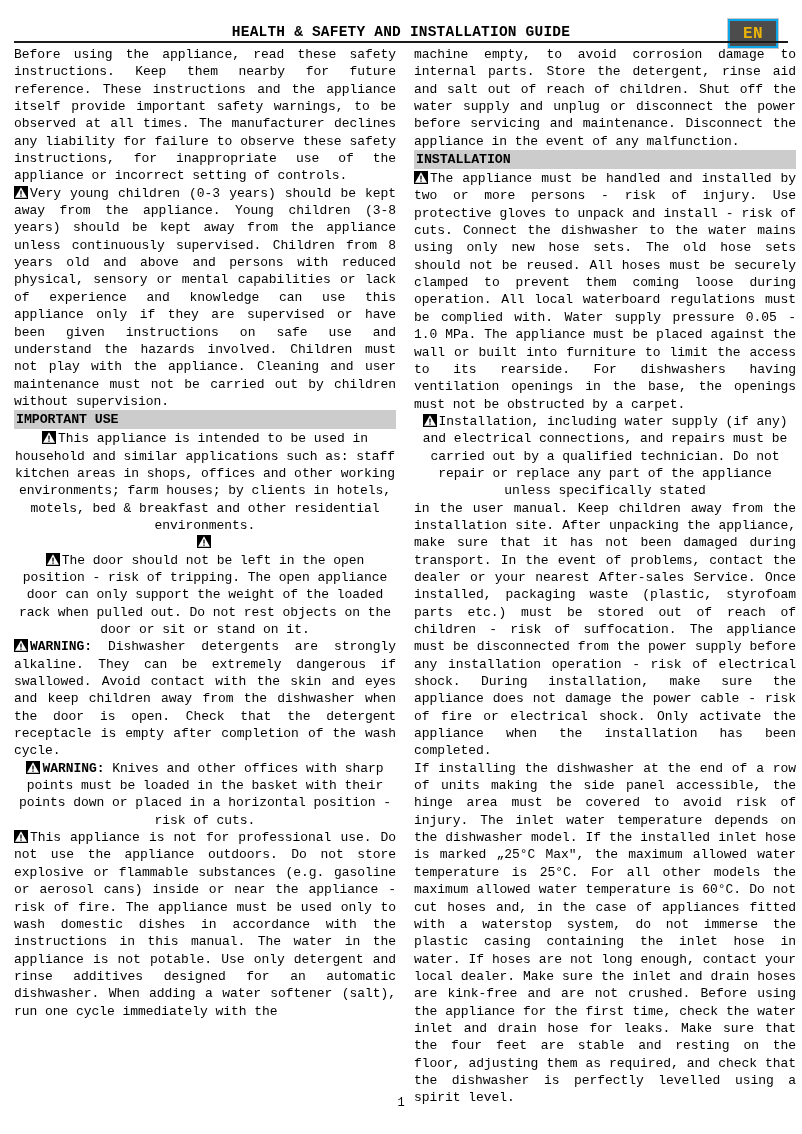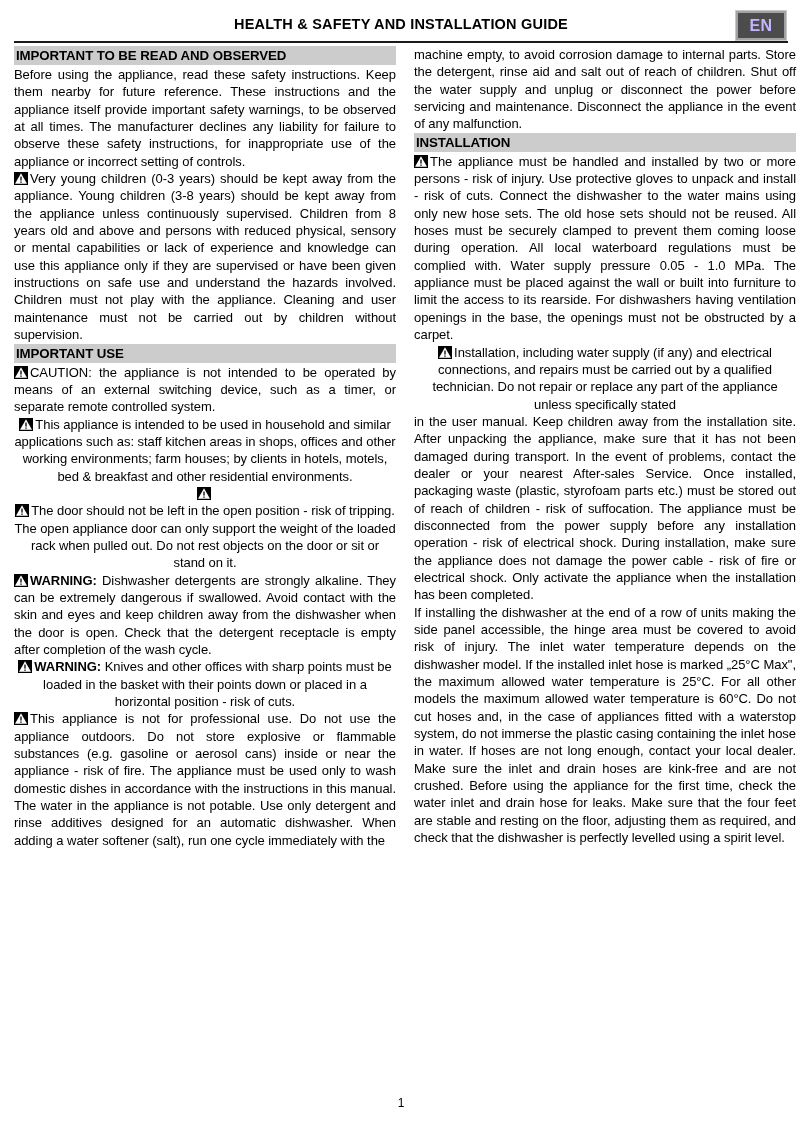--- a/index.html
+++ b/index.html
@@ -19,8 +19,9 @@
     width: 802px;
     height: 1134px;
     box-sizing: border-box;
-    padding: 4px;
-    position: relative;
+    padding: 12px;
+    position: relative;
+    font-family: Liberation Mono, monospace;
   }
 
   

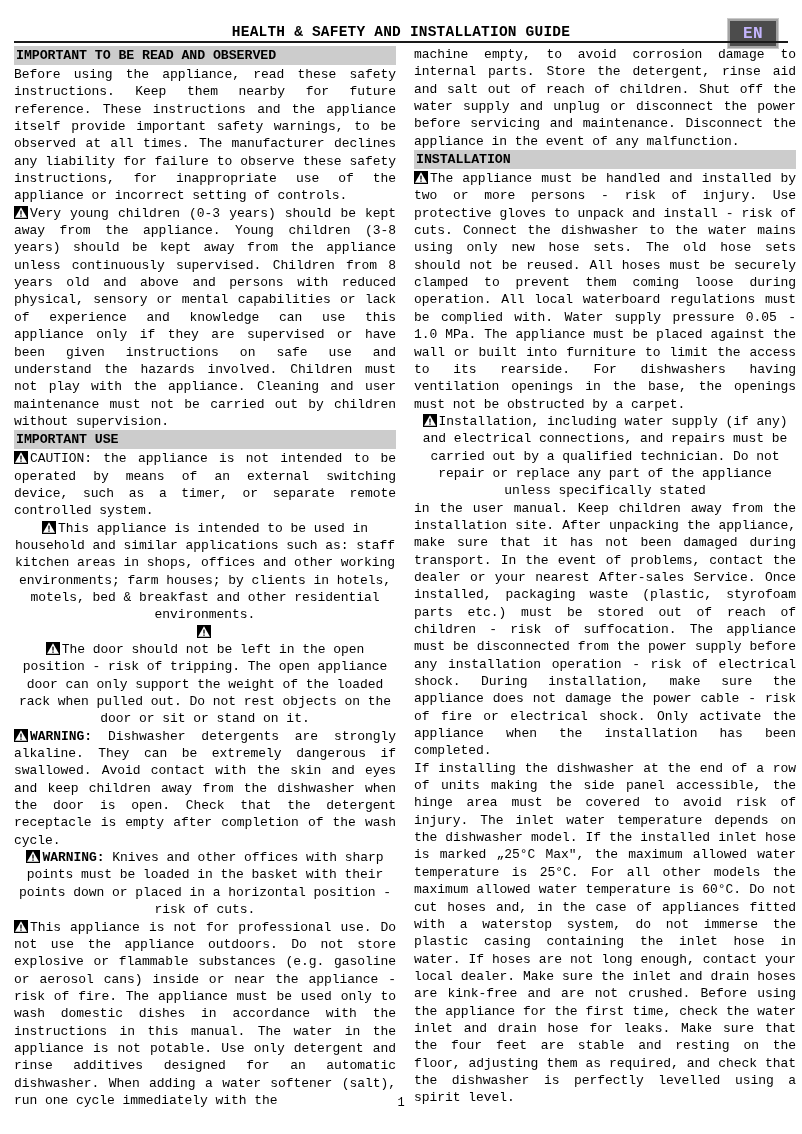--- a/index.html
+++ b/index.html
@@ -46,9 +46,9 @@
     width: 46px;
     height: 25px;
     background: #4c4c4c;
-    border: 2px solid #a3a3a3;
+    border: 2px solid #0ea5e9;
     box-shadow: 0 0 0 1px #c9c9c9;
-    color: #c4b5fd;
+    color: #eab308;
     font-size: 16px;
     font-weight: bold;
     display: flex;

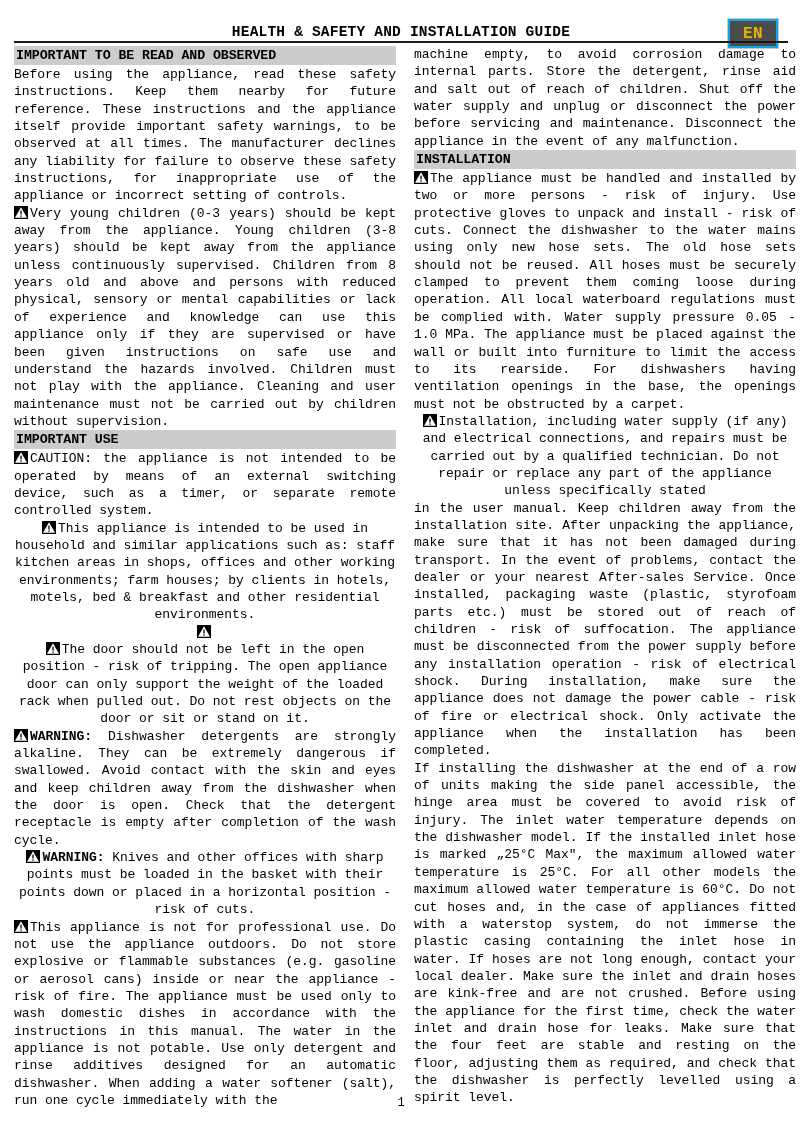--- a/index.html
+++ b/index.html
@@ -139,7 +139,6 @@
 
     <div class="col">
 
-      <div class="section-bar">IMPORTANT TO BE READ AND OBSERVED</div>
 
       <p class="body"><span>Before using the appliance, read these safety instructions. Keep them nearby for future reference. These instructions and the appliance itself provide important safety warnings, to be observed at all times. The manufacturer declines any liability for failure to observe these safety instructions, for inappropriate use of the appliance or incorrect setting of controls.</span></p>
 

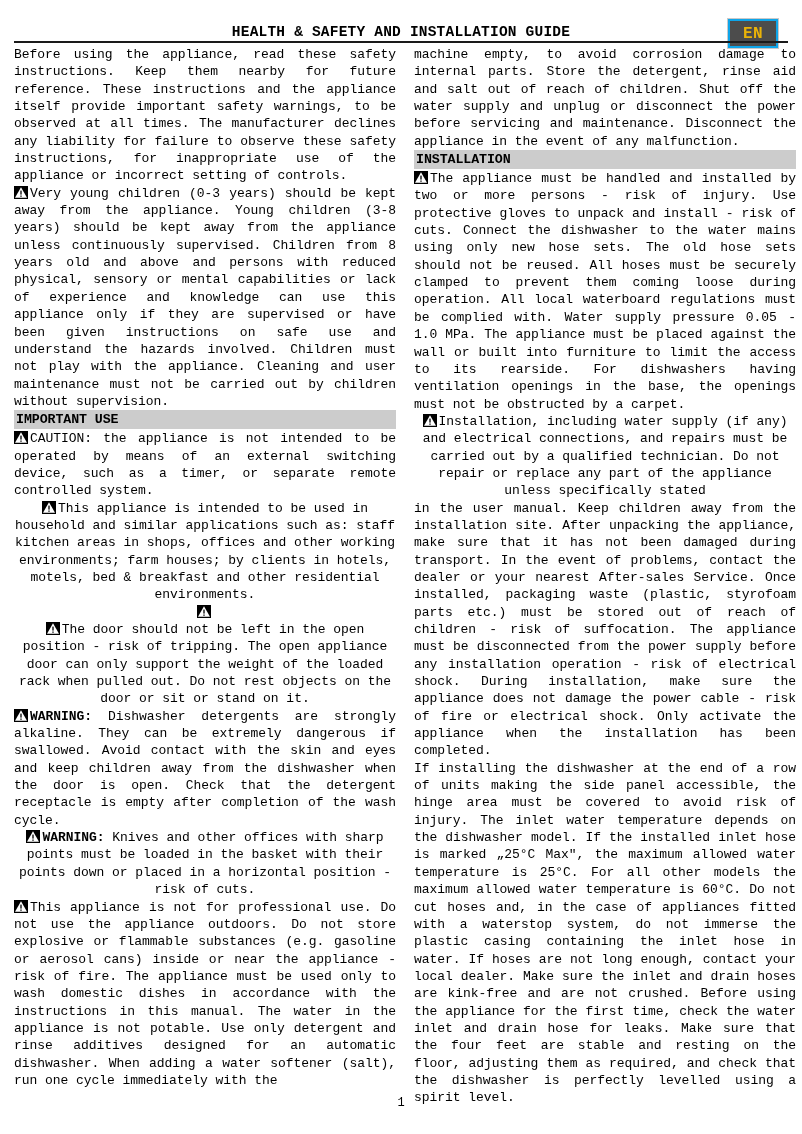--- a/index.html
+++ b/index.html
@@ -150,11 +150,6 @@
 
       <div class="section-bar">IMPORTANT USE</div>
 
-      <p class="body"><span class="warn"><svg width="14" height="13" viewBox="0 0 14 13">
-              <polygon points="7,1.3 13,11.7 1,11.7" fill="#ffffff"></polygon>
-              <rect x="6.35" y="4.6" width="1.3" height="4" fill="#000000"></rect>
-              <rect x="6.35" y="9.5" width="1.3" height="1.3" fill="#000000"></rect>
-            </svg></span><span>CAUTION: the appliance is not intended to be operated by means of an external switching device, such as a timer, or separate remote controlled system.</span></p>
 
       <p class="body nojust"><span class="warn"><svg width="14" height="13" viewBox="0 0 14 13">
               <polygon points="7,1.3 13,11.7 1,11.7" fill="#ffffff"></polygon>

